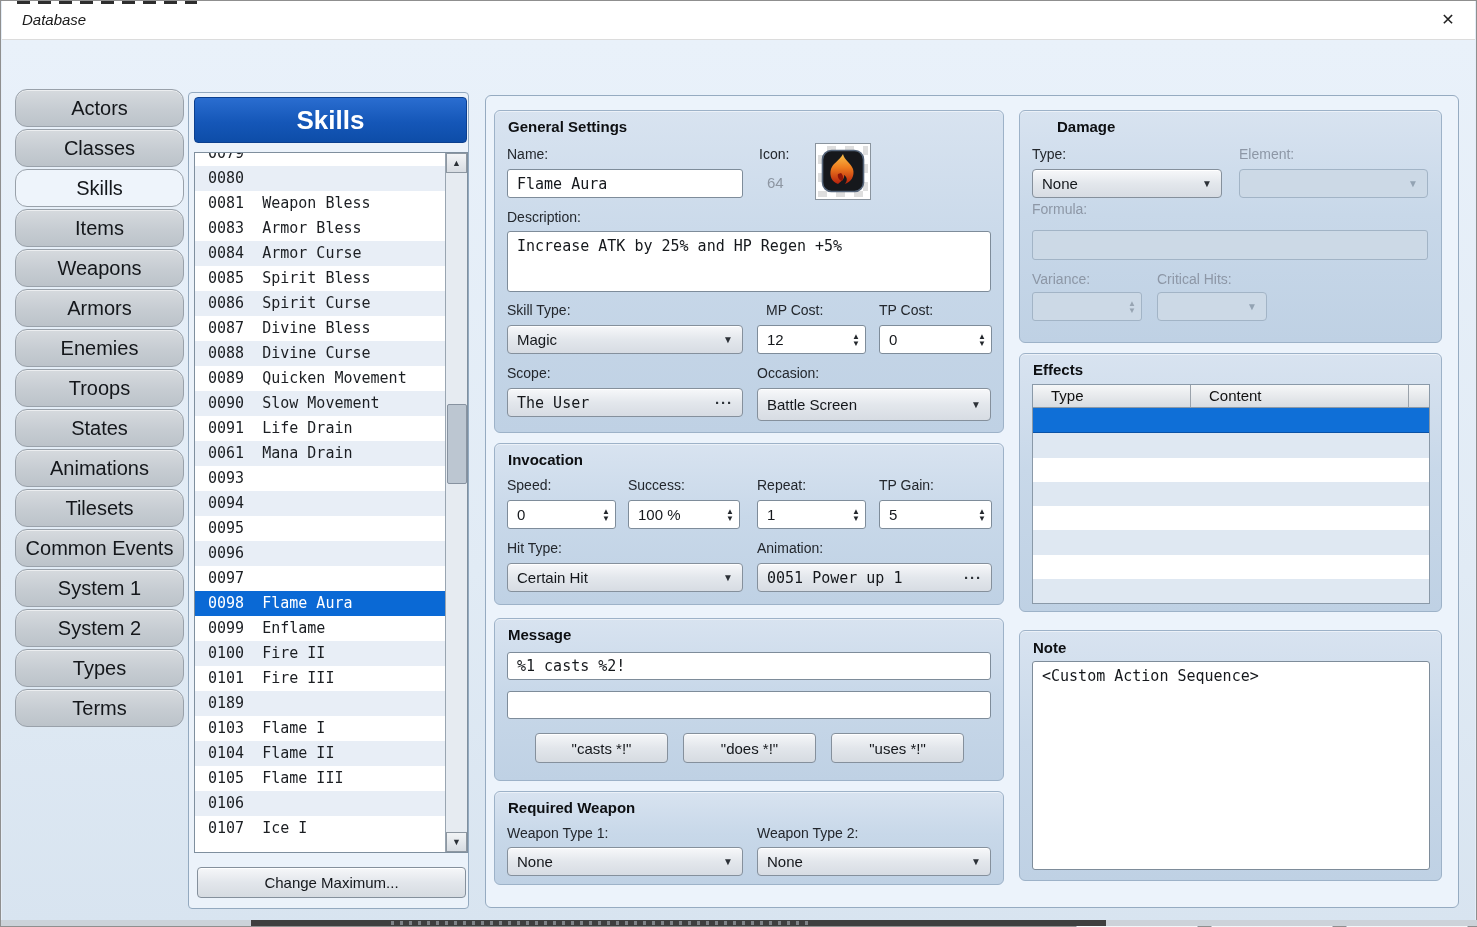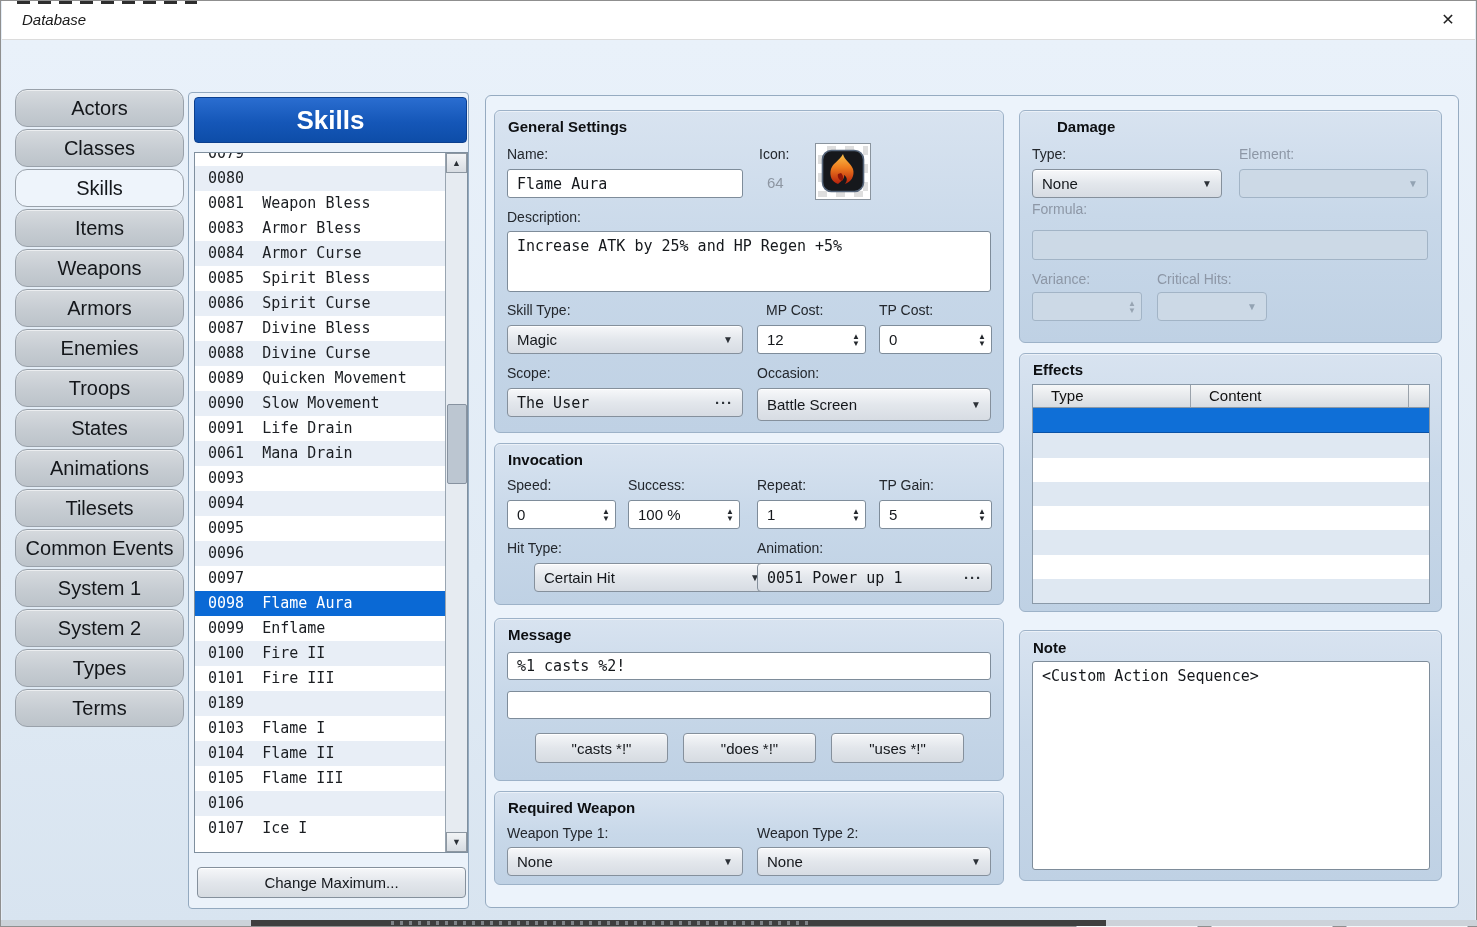--- a/index.html
+++ b/index.html
@@ -291,7 +291,7 @@
         </span>
     </div>
     <div class="lbl" style="left:505px;top:500px;">Hit Type:</div>
-    <div class="dd" style="left:532px;top:523px;width:236px;height:29px;gap:24px;">
+    <div class="dd" style="left:505px;top:523px;width:236px;height:29px;gap:24px;">
       <span>Certain Hit</span>
         <i class="dda">▼</i>
     </div>

